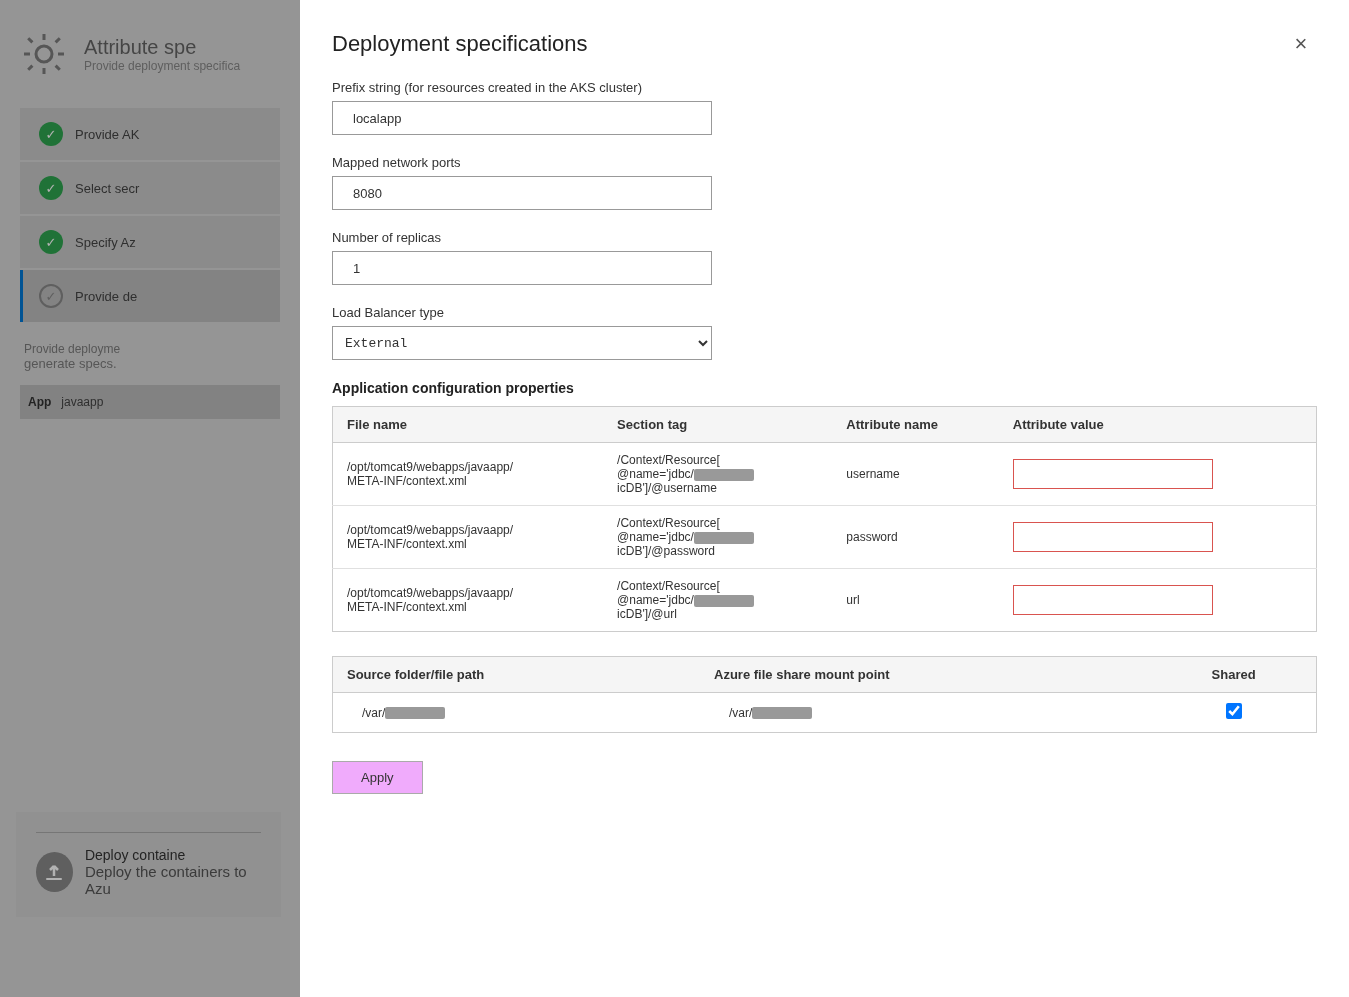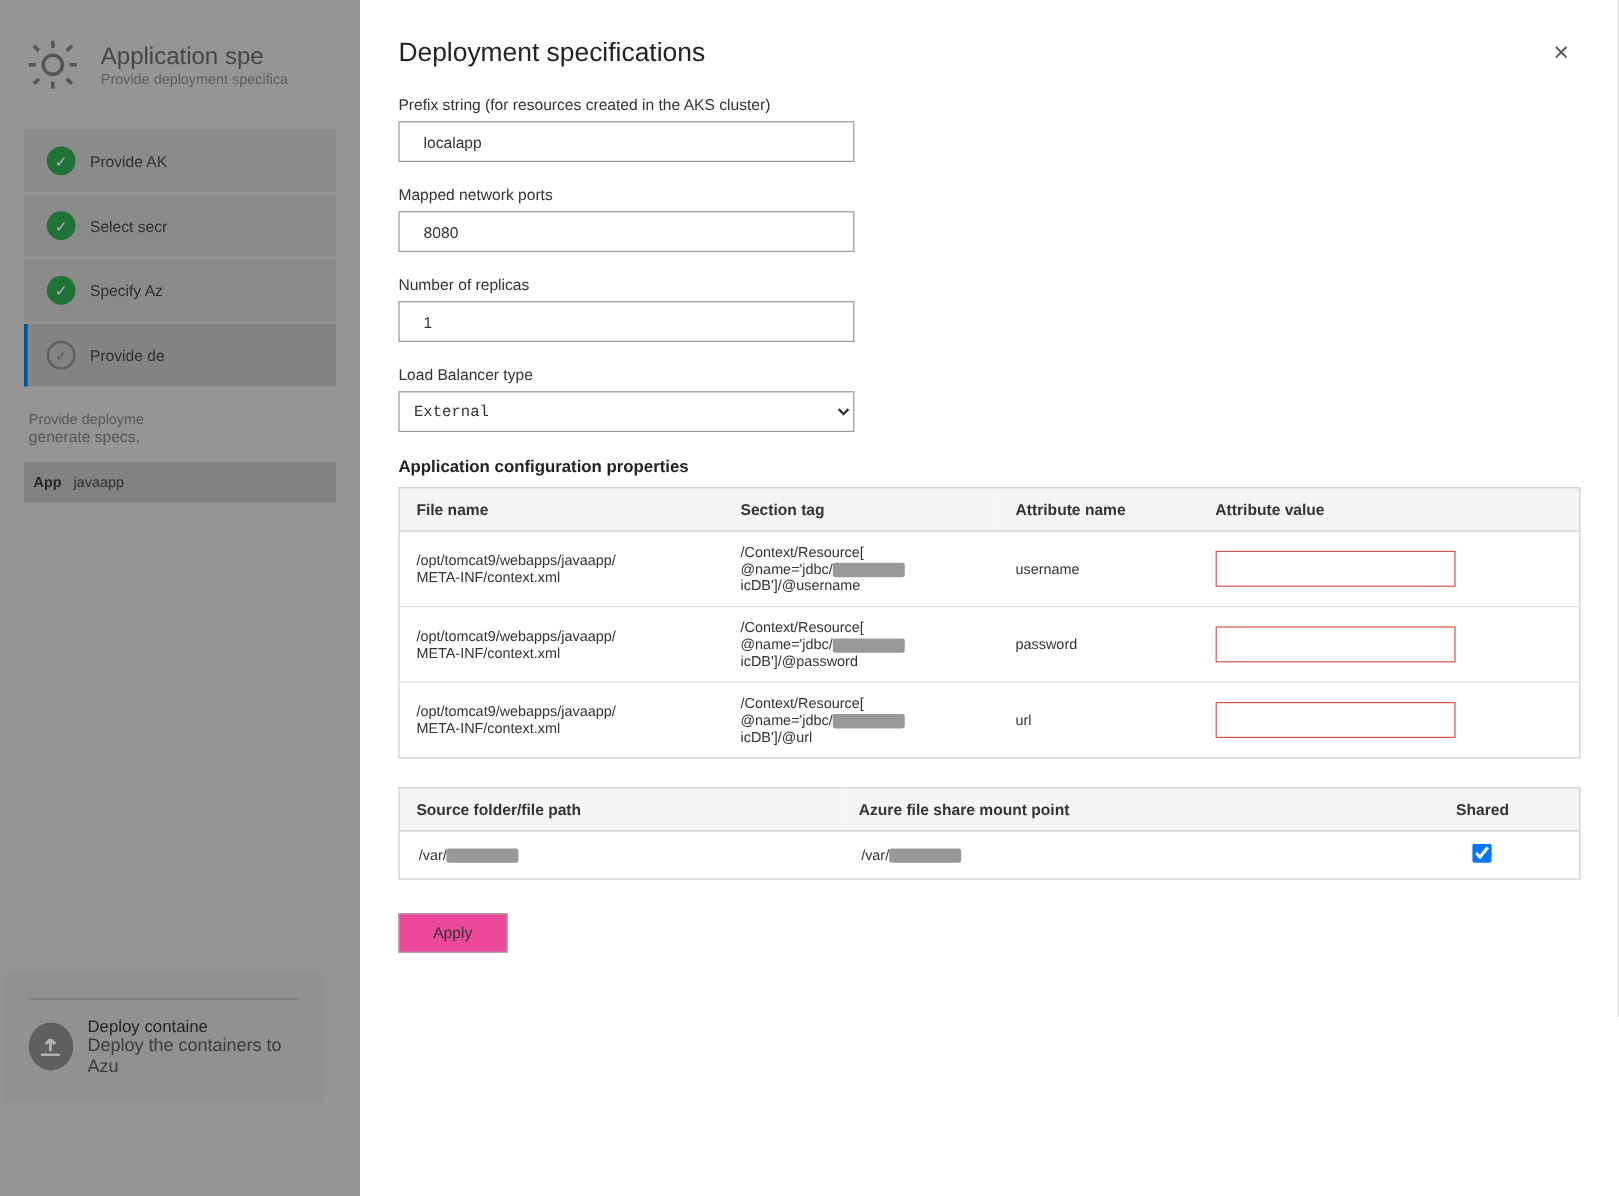--- a/index.html
+++ b/index.html
@@ -316,7 +316,7 @@
         <path d="M24 4v6M24 38v6M4 24h6M38 24h6M8.2 8.2l4.2 4.2M35.6 35.6l4.2 4.2M8.2 39.8l4.2-4.2M35.6 12.4l4.2-4.2"></path>
       </svg>
       <div class="bg-header-text">
-        <h2>Application spe</h2>
+        <h2>Attribute spe</h2>
         <p>Provide deployment specifica</p>
       </div>
     </div>

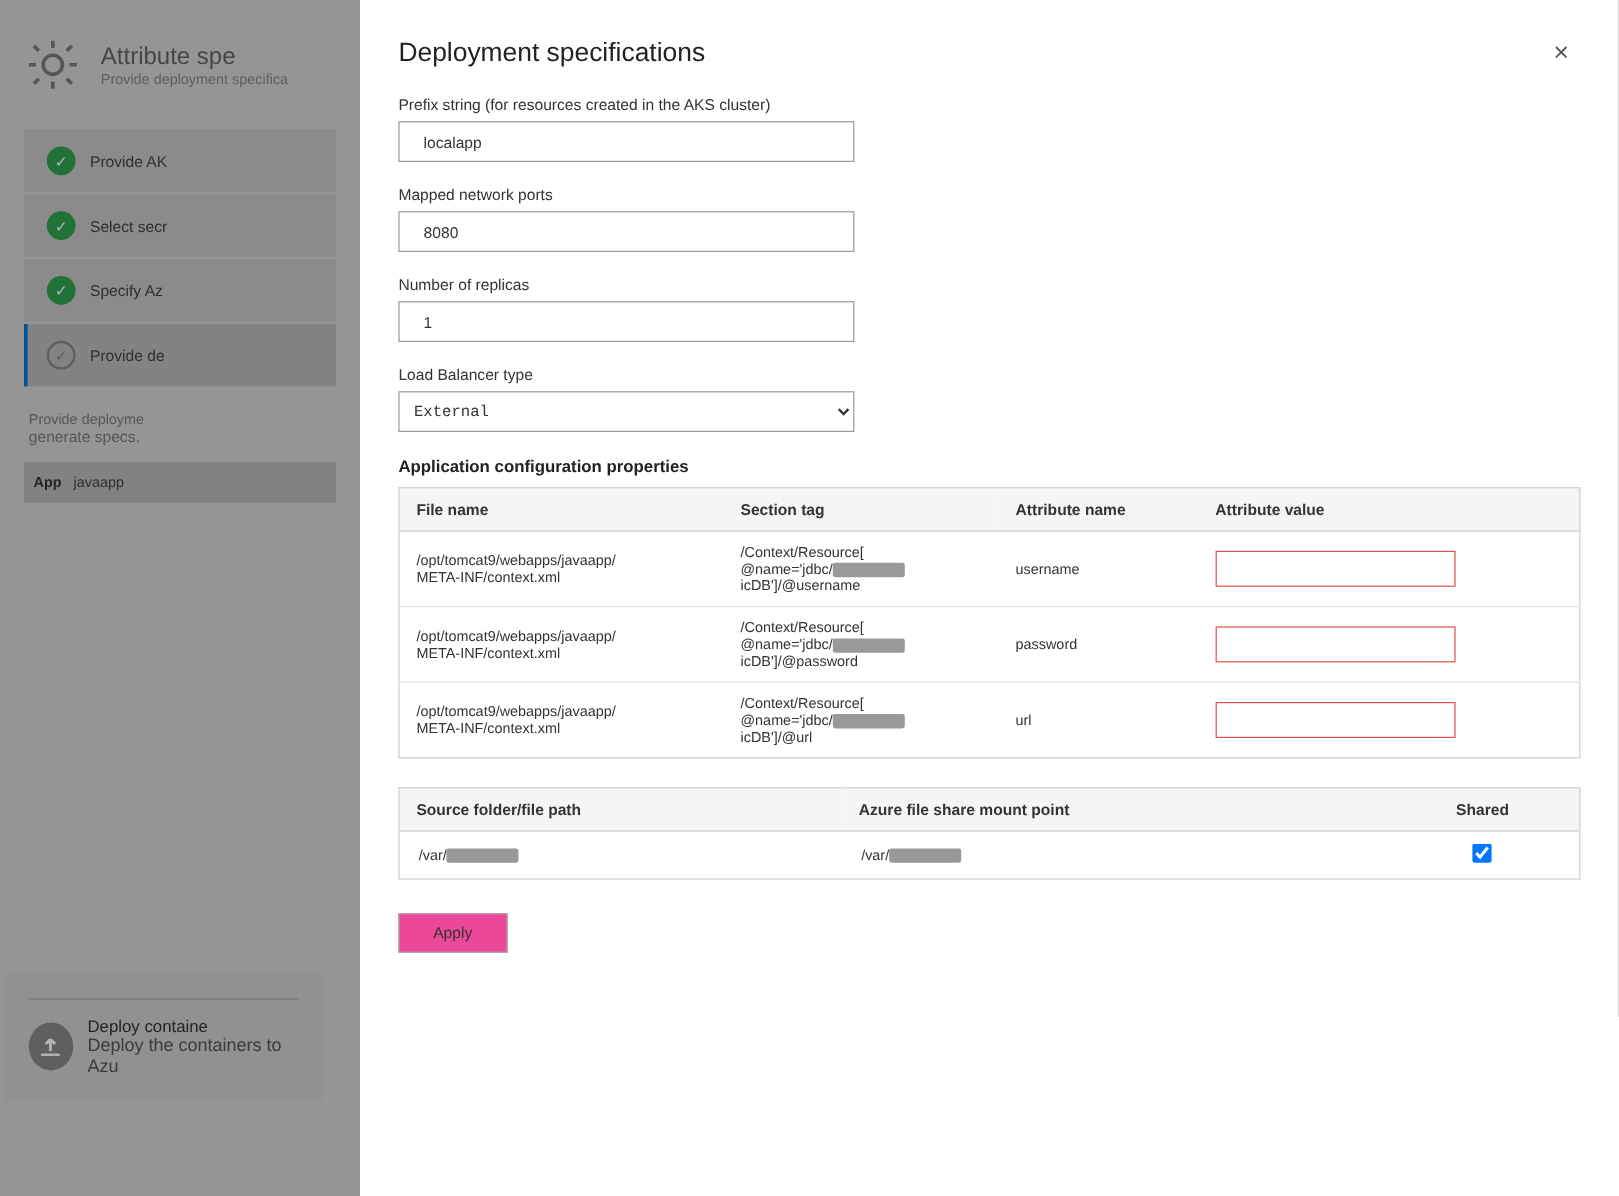--- a/index.html
+++ b/index.html
@@ -279,7 +279,7 @@
     }
 
     .storage-table td {
-      padding: 10px 16px;
+      padding: 10px 29px;
       font-size: 12px;
       color: #333;
       border-bottom: none;

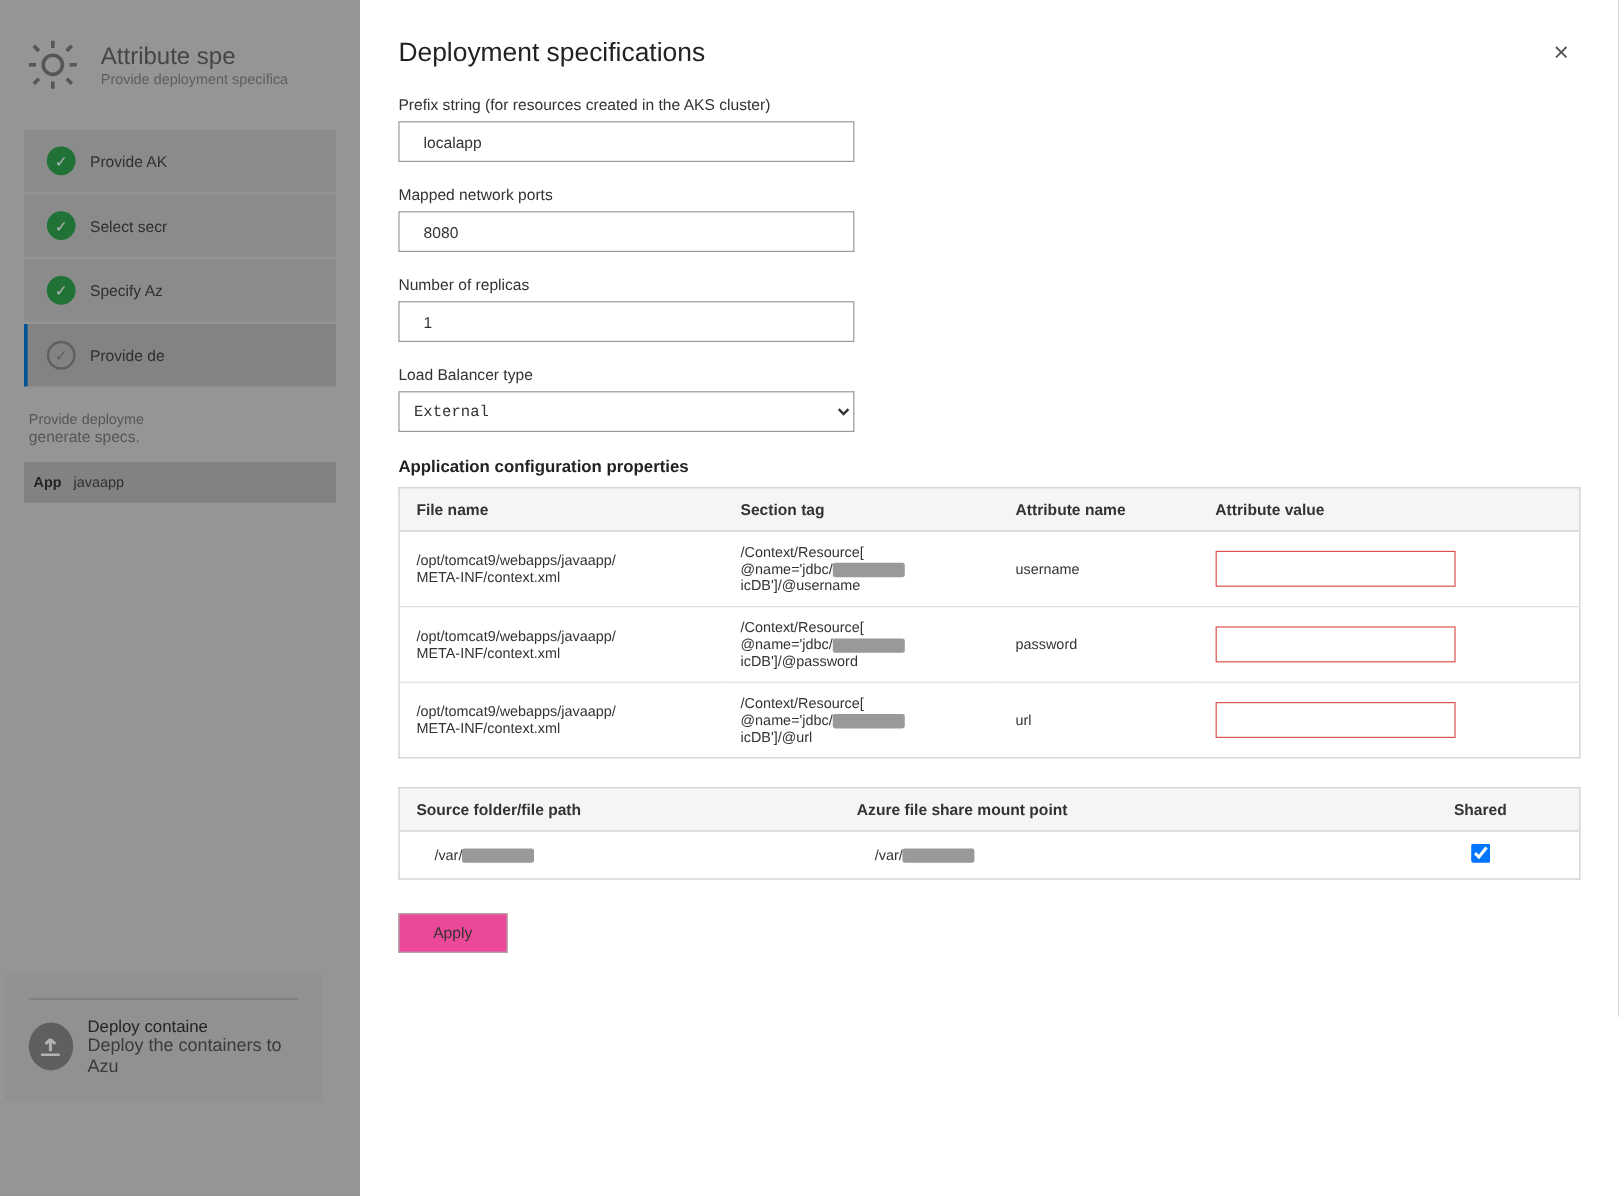--- a/index.html
+++ b/index.html
@@ -292,7 +292,7 @@
 
     
     .apply-btn {
-      background: #ec4899;
+      background: #f0abfc;
       border: 1px solid #aaa;
       padding: 8px 28px;
       font-size: 13px;

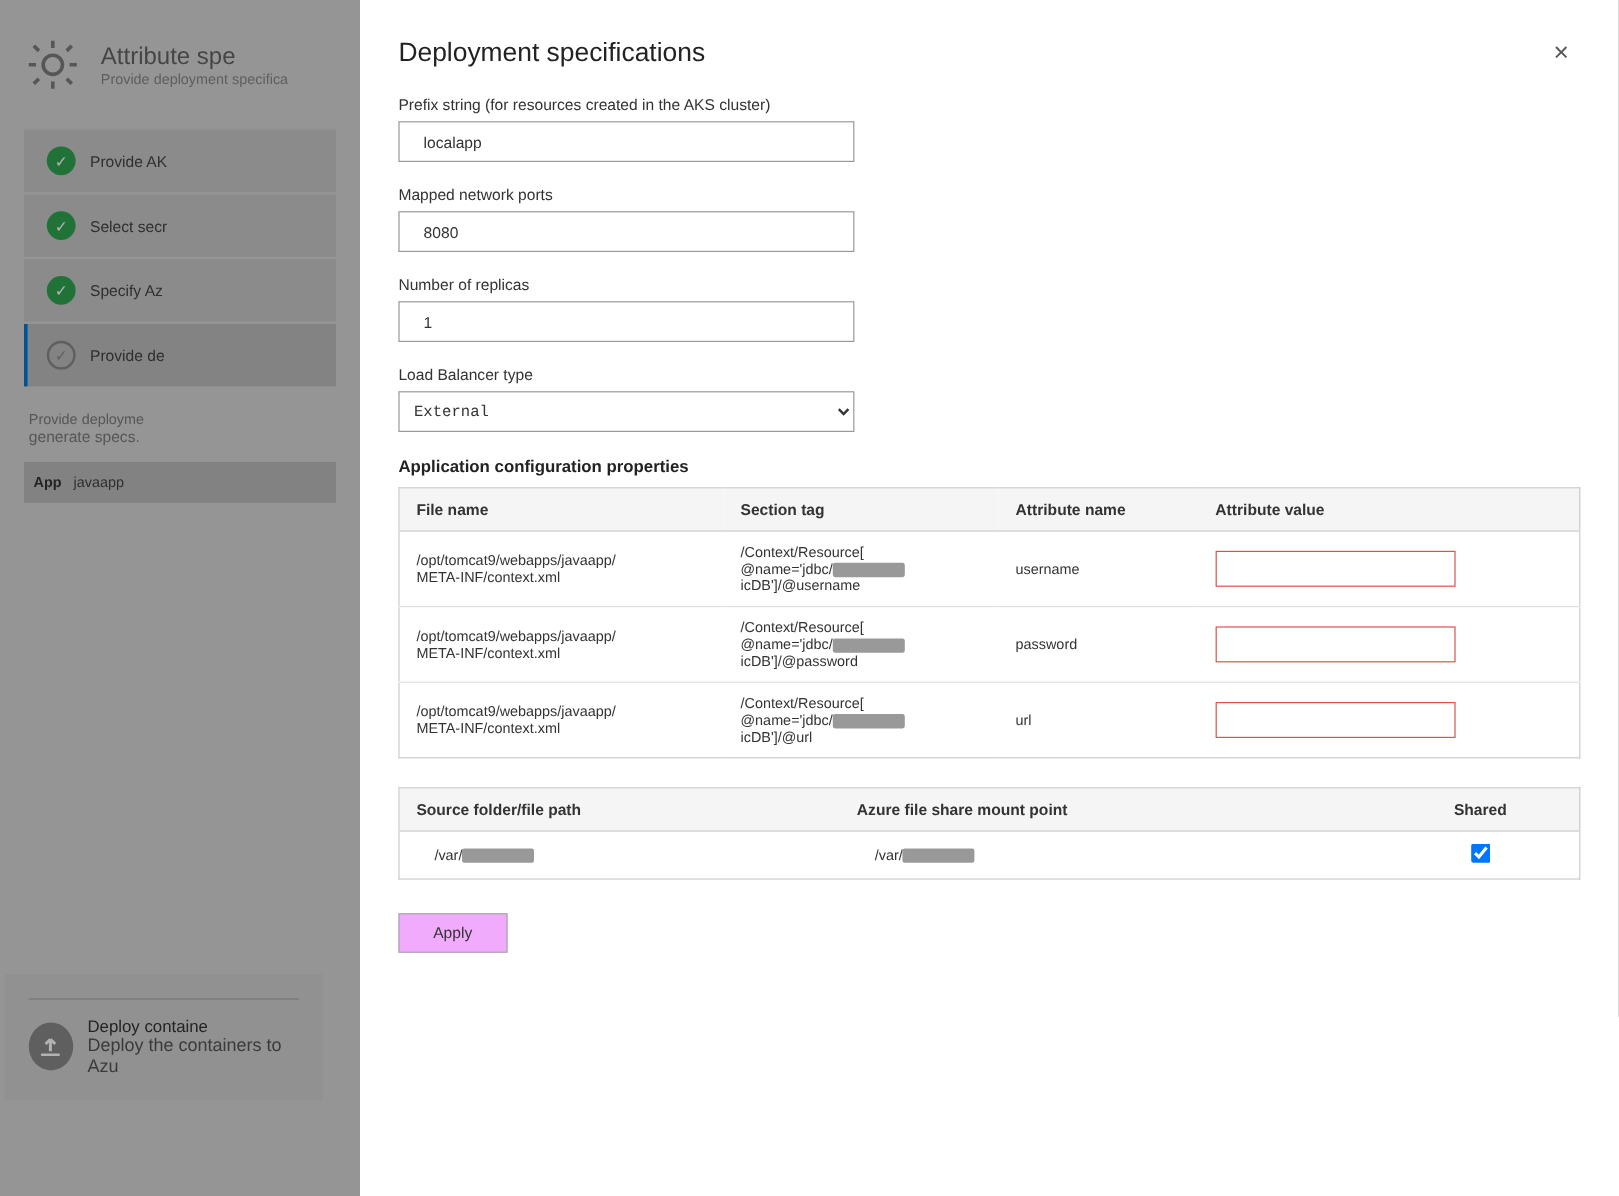--- a/index.html
+++ b/index.html
@@ -101,7 +101,7 @@
     .bg-bottom {
       position: absolute;
       bottom: 80px;
-      left: 4px;
+      left: 16px;
       width: 265px;
       padding: 20px;
       background: #d0d0d0;

